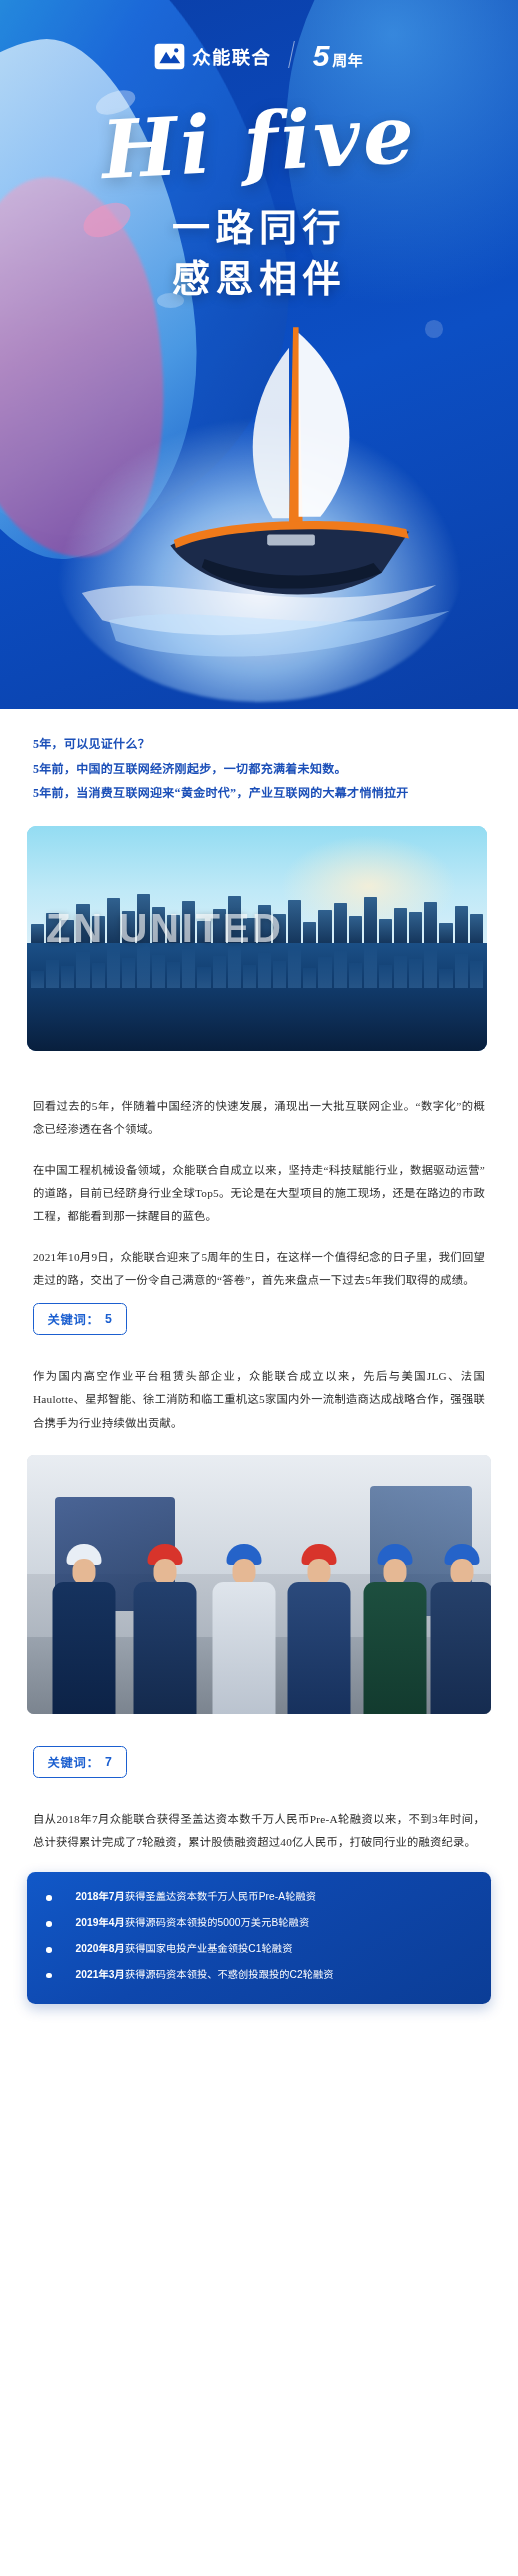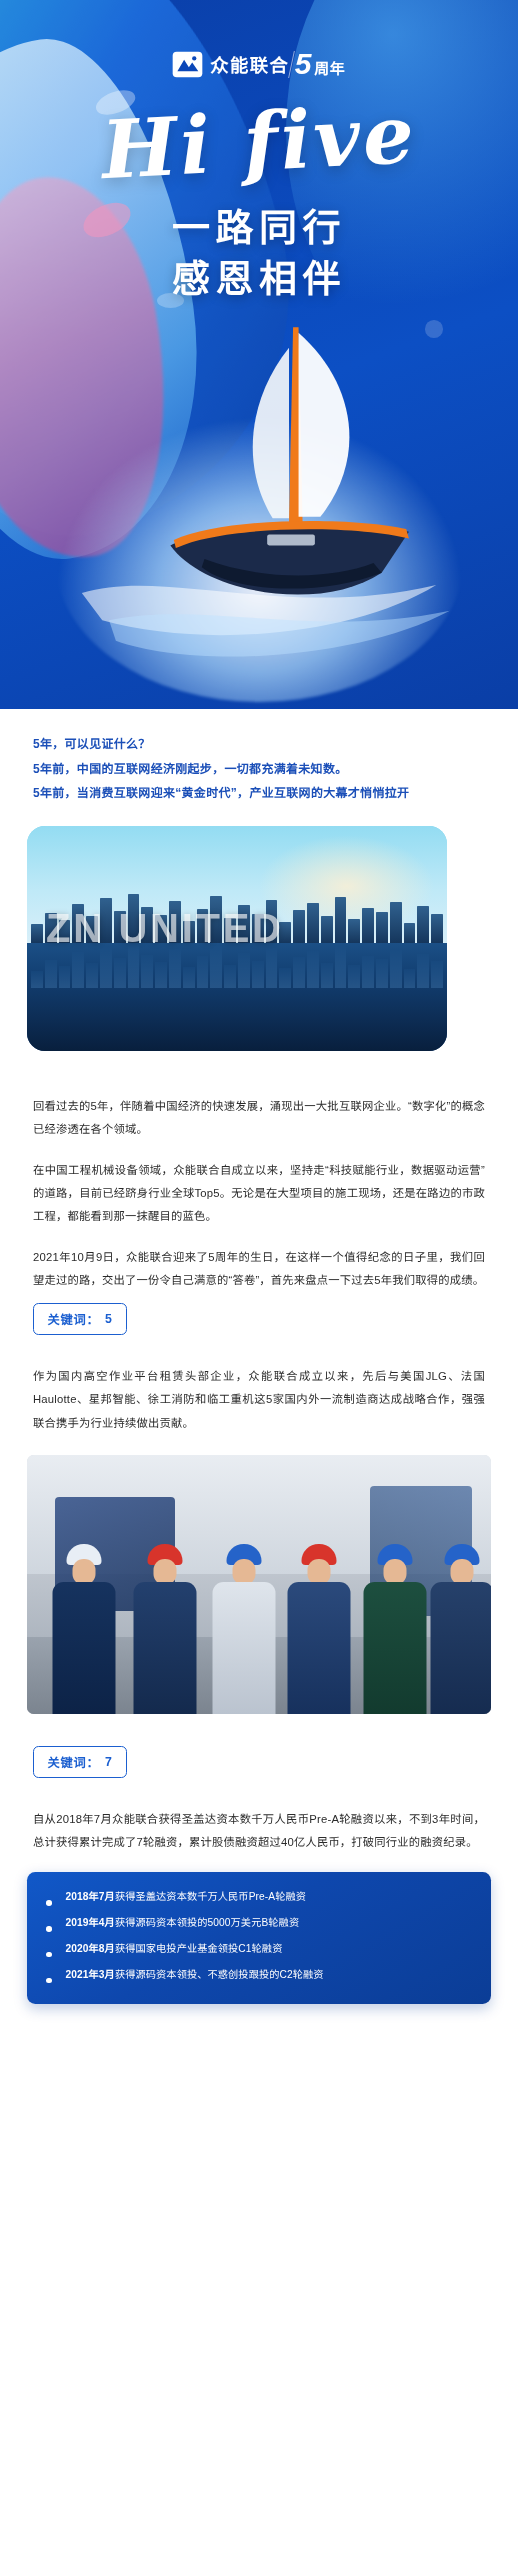--- a/index.html
+++ b/index.html
@@ -66,11 +66,10 @@
 
   .brand-row {
     position: absolute;
-    left: 0; right: 0; top: 49px;
+    left: 0; right: 0; top: 41px;
     display: flex;
-    align-items: center;
     justify-content: center;
-    gap: 2px;
+    gap: 20px;
     z-index: 6;
   }
   .brand-logo { display: flex; align-items: center; gap: 6.8px; }

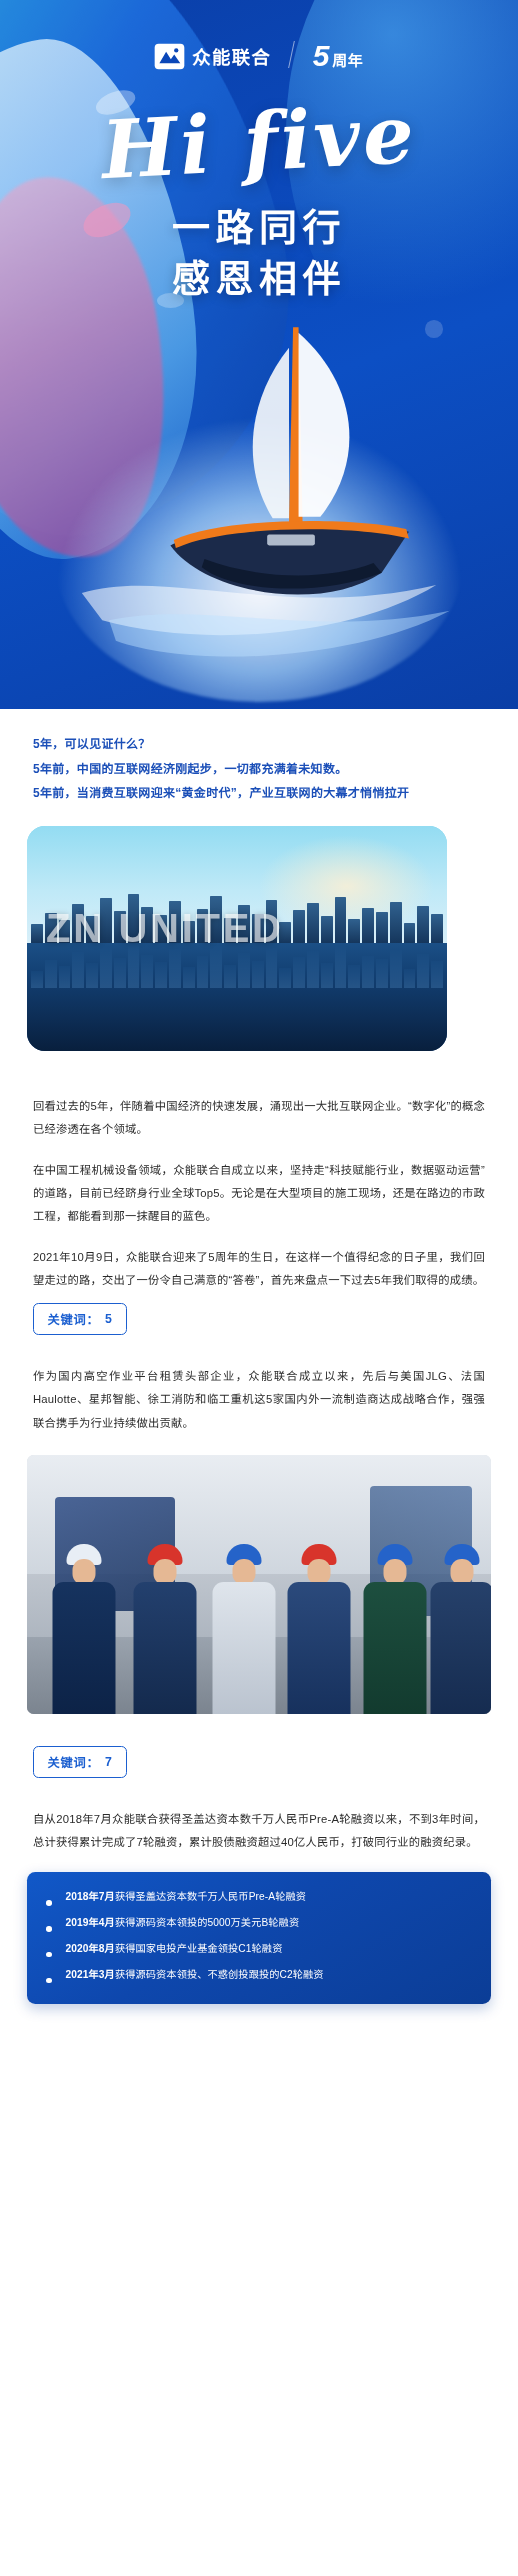--- a/index.html
+++ b/index.html
@@ -157,6 +157,7 @@
   
   .sec {
     padding: 23px 33px 0 33px;
+    font-family: Liberation Serif, serif;
   }
   .lead p {
     color: #1b4fb8;

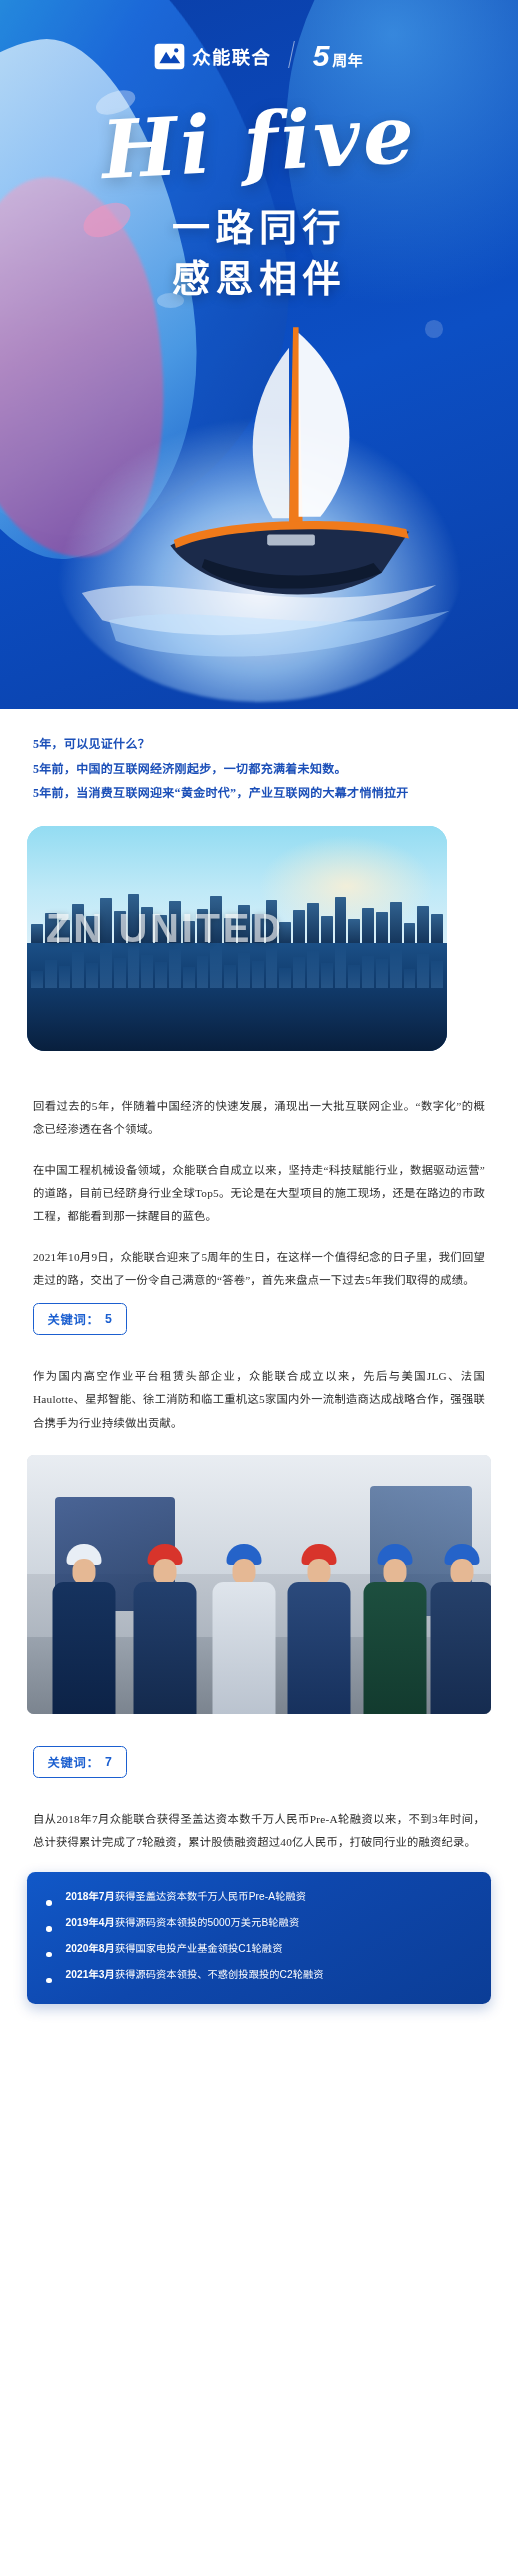--- a/index.html
+++ b/index.html
@@ -180,9 +180,9 @@
   .photo-block { padding: 20.5px 27px; }
   .city {
     position: relative;
-    width: 420px;
+    width: 460px;
     height: 225px;
-    border-radius: 18px;
+    border-radius: 9px;
     overflow: hidden;
     background: linear-gradient(180deg, #7fd4ec 0%, #8fd9ef 22%, #4f9fd0 46%, #1f5fa8 62%, #10407f 100%);
   }

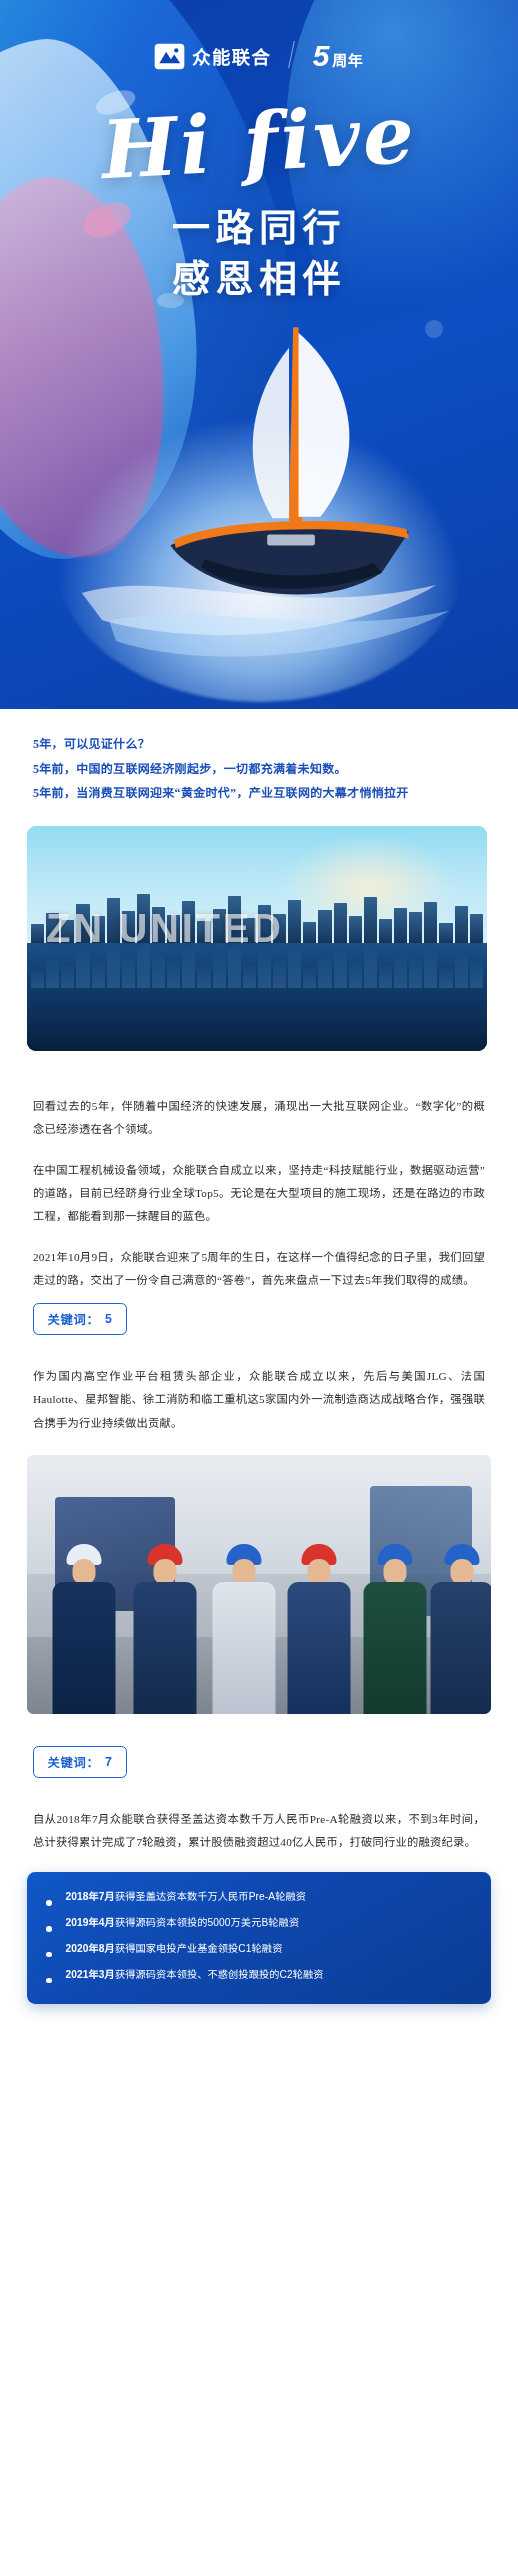--- a/index.html
+++ b/index.html
@@ -339,8 +339,8 @@
   }
   .fund-item {
     display: flex;
-    align-items: flex-end;
-    gap: 14px;
+    align-items: flex-start;
+    gap: 24px;
     margin-bottom: 9.5px;
   }
   .fund-item:last-child { margin-bottom: 0; }

